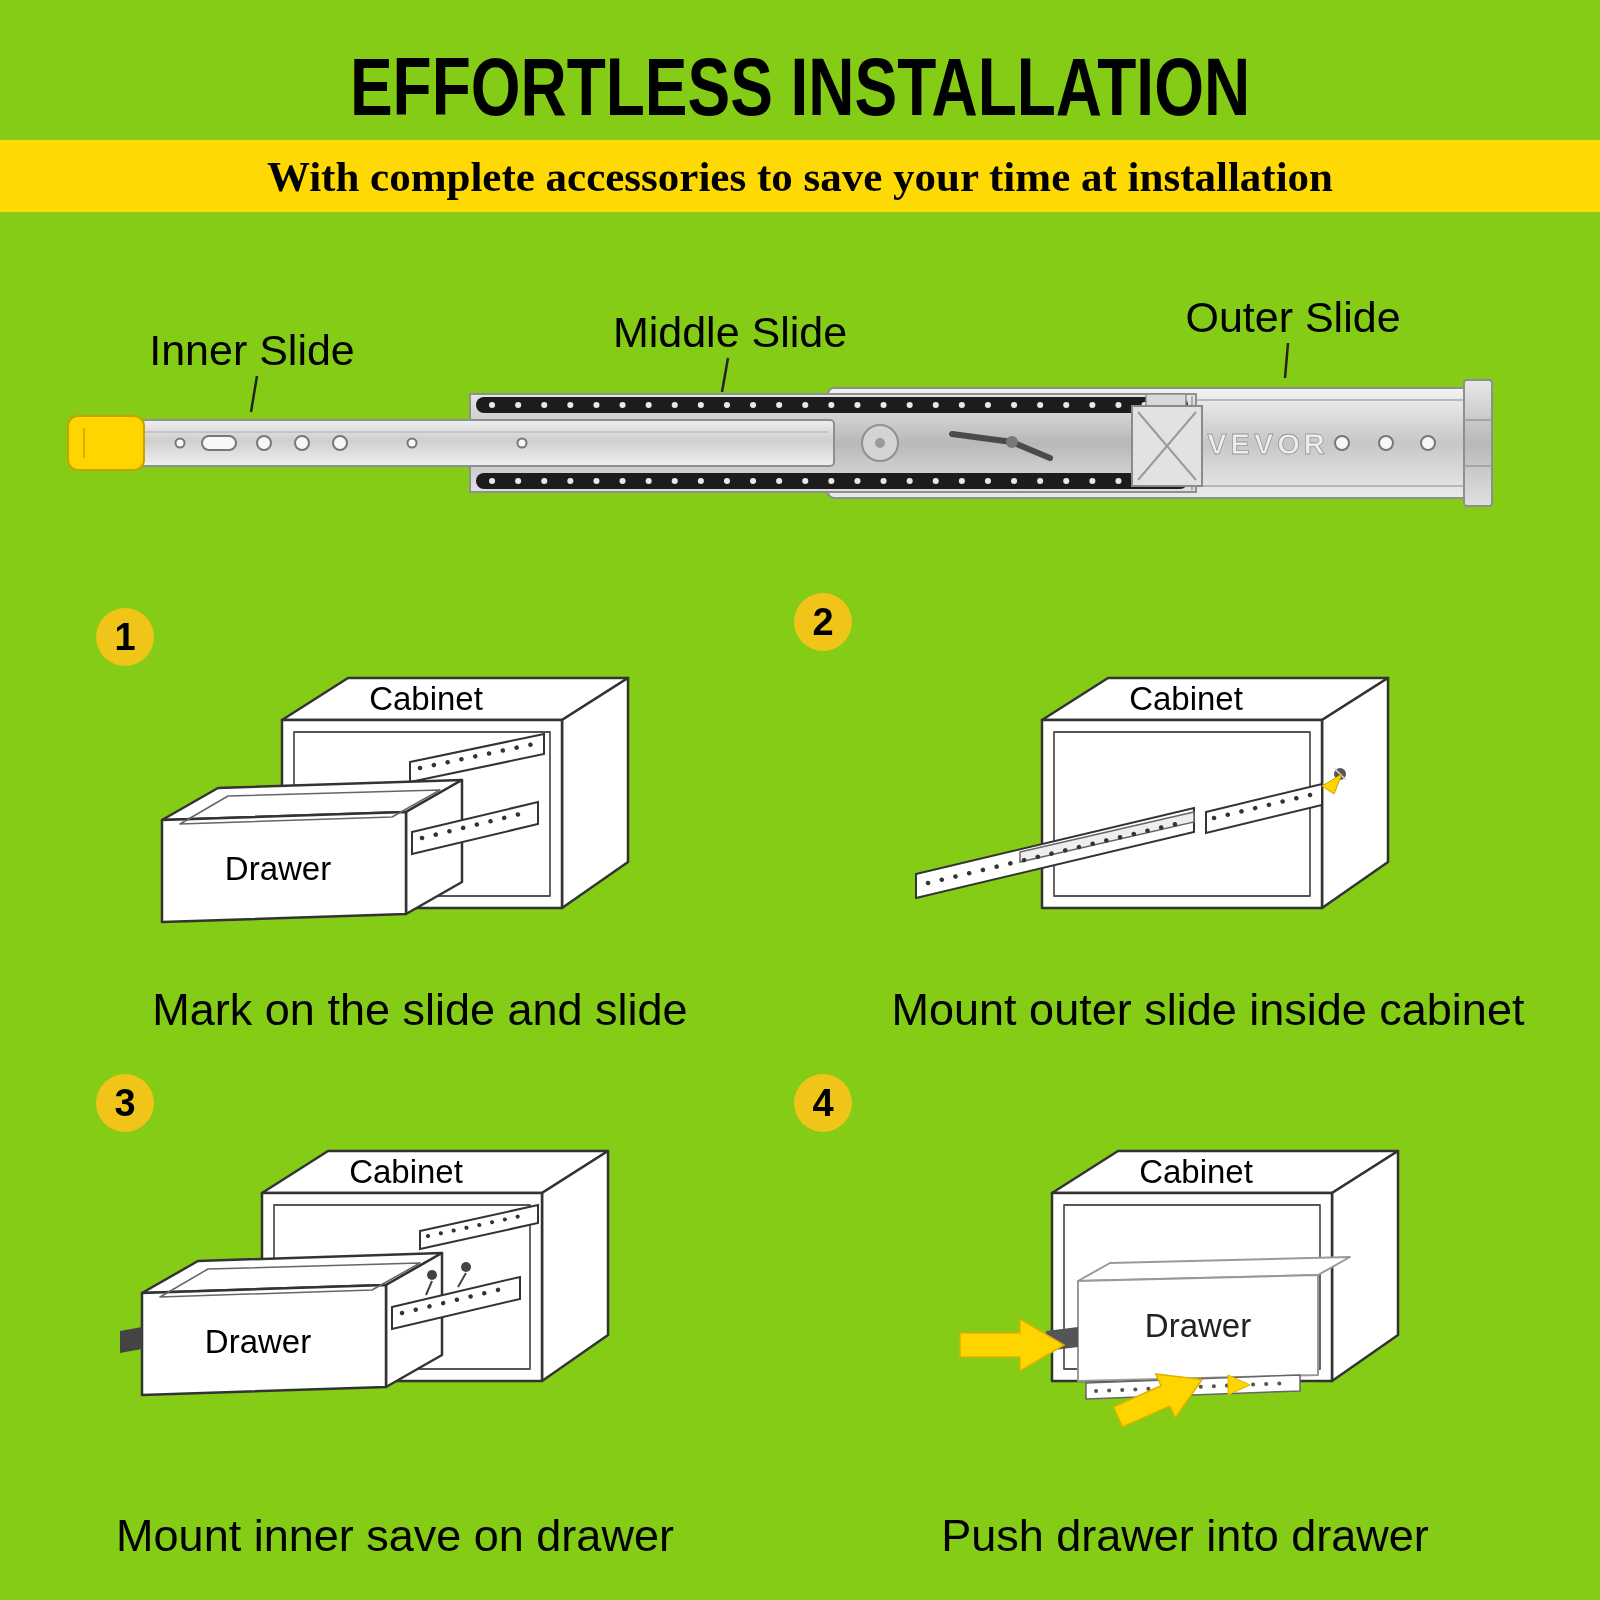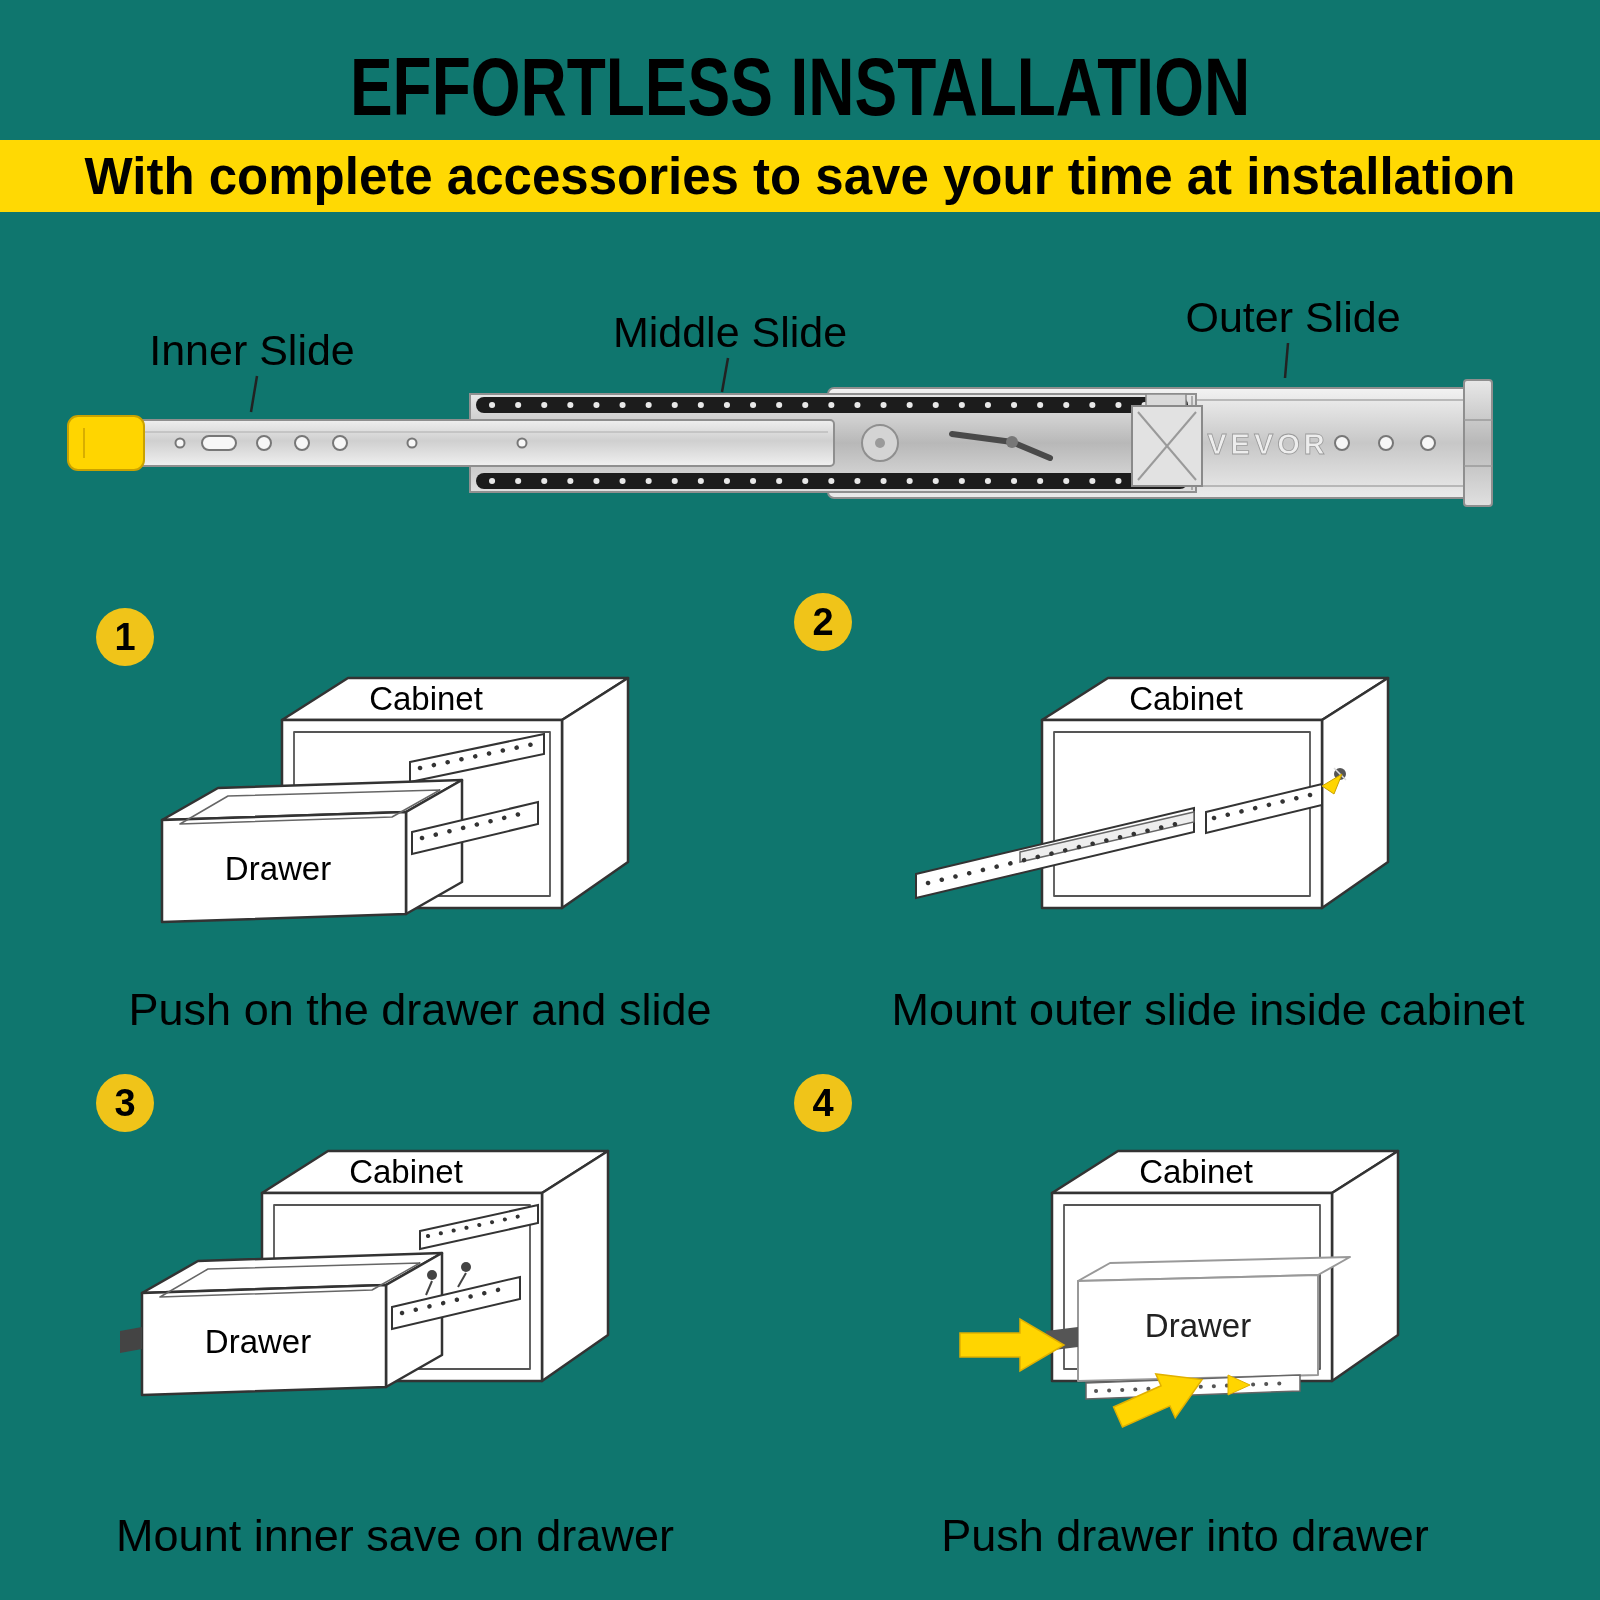--- a/index.html
+++ b/index.html
@@ -9,7 +9,7 @@
     font-family:"Liberation Sans", sans-serif;
     color:#000;
   }
-  .page { position:relative; width:1600px; height:1600px; background:#0f766e; overflow:hidden; }
+  .page { position:relative; width:1600px; height:1600px; background:#84cc16; overflow:hidden; }
 
   .title {
     position:absolute; top:40px; left:0; width:100%;

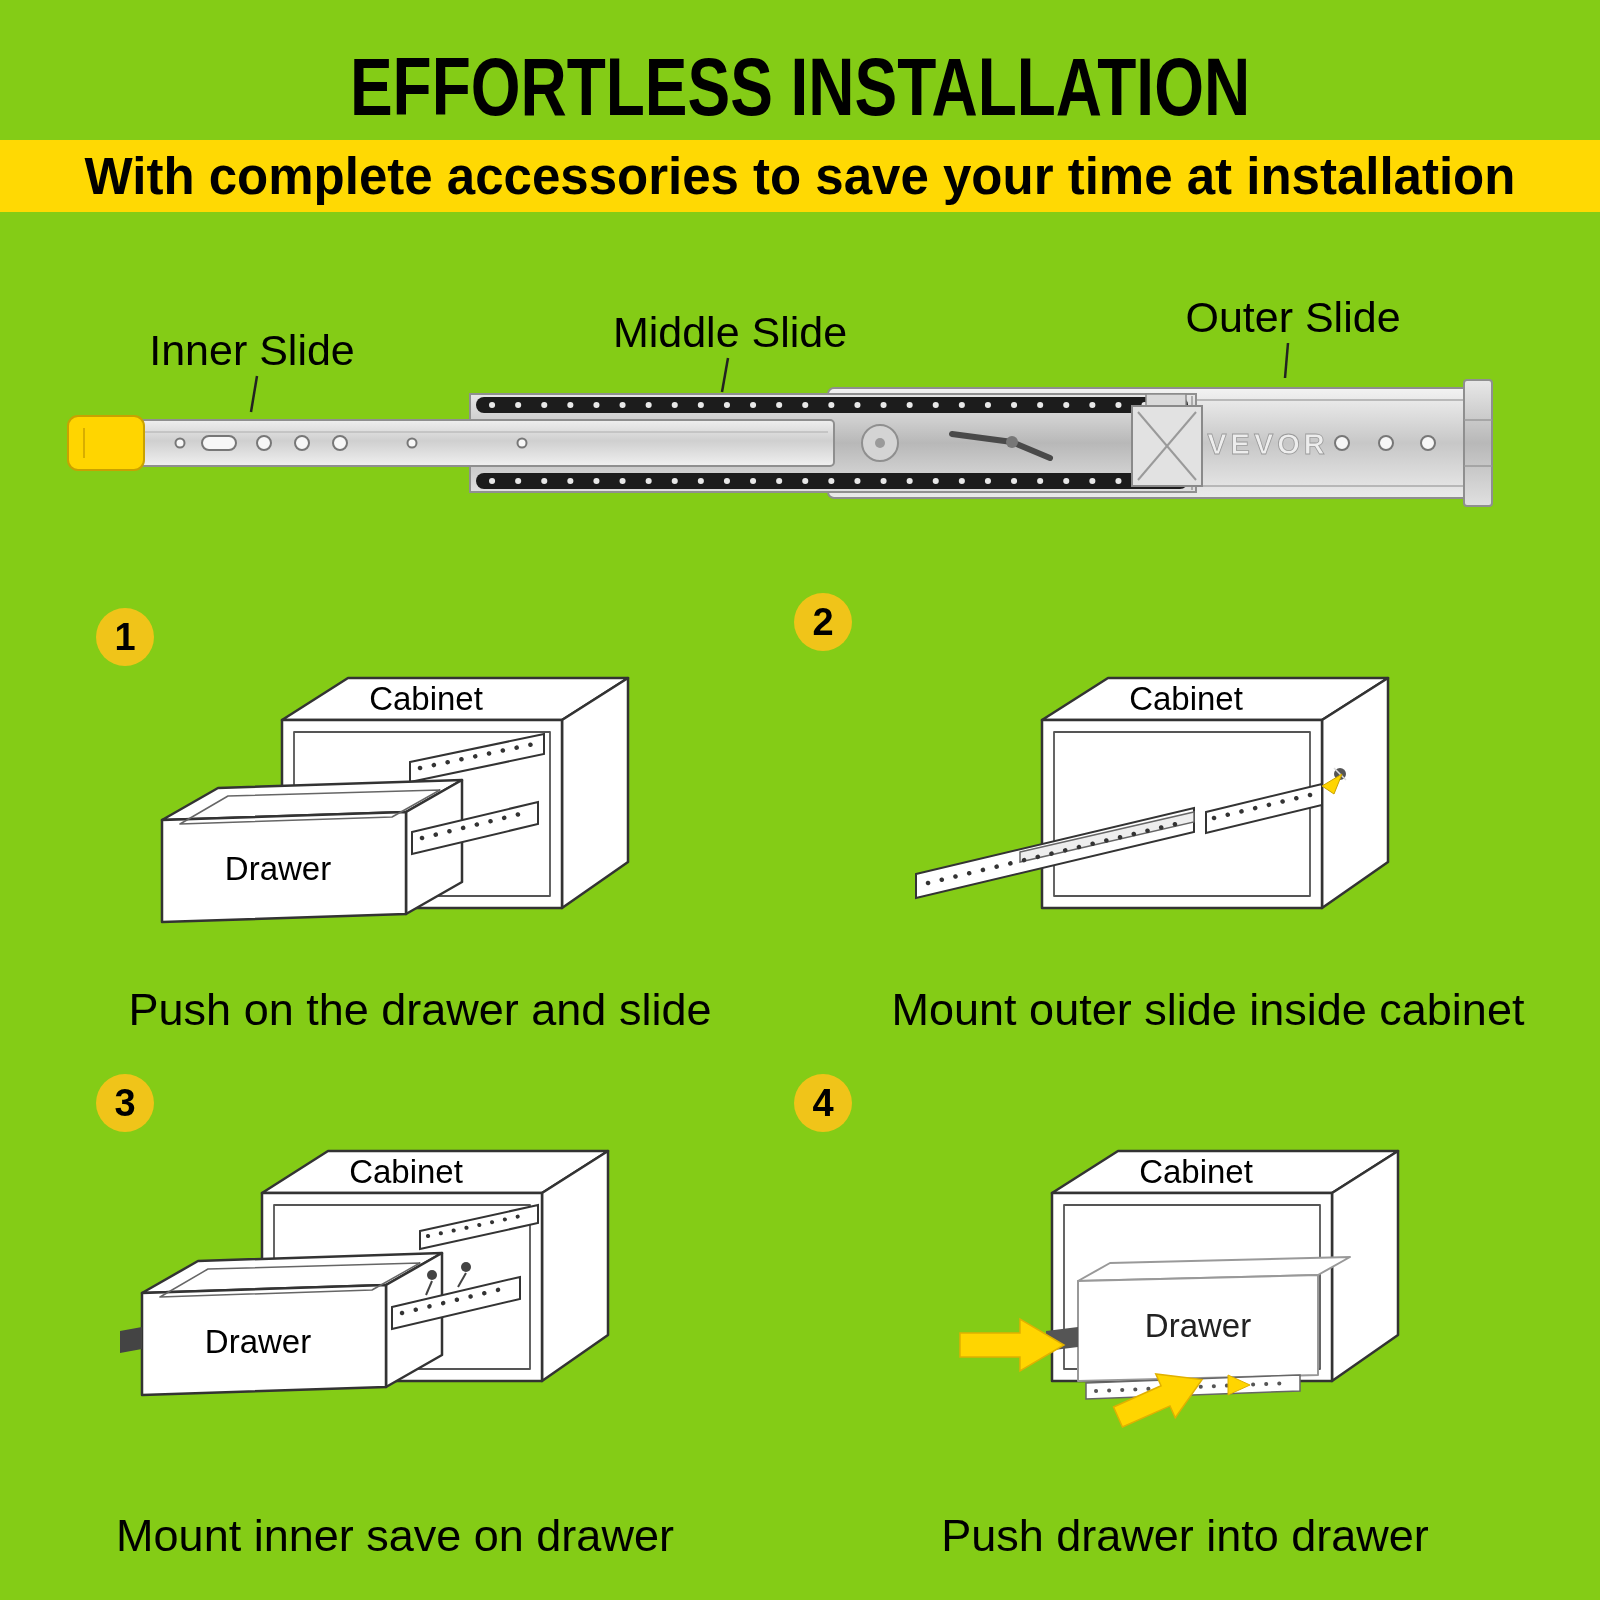--- a/index.html
+++ b/index.html
@@ -26,7 +26,7 @@
     background:#FFD903;
     display:flex; align-items:center; justify-content:center;
   }
-  .banner span { font-size:51px; font-weight:700; color:#000; }
+  .banner span { font-size:43px; font-weight:700; color:#000;font-family:Liberation Serif, serif; }
 
   .hero { position:absolute; top:270px; left:0; }
 

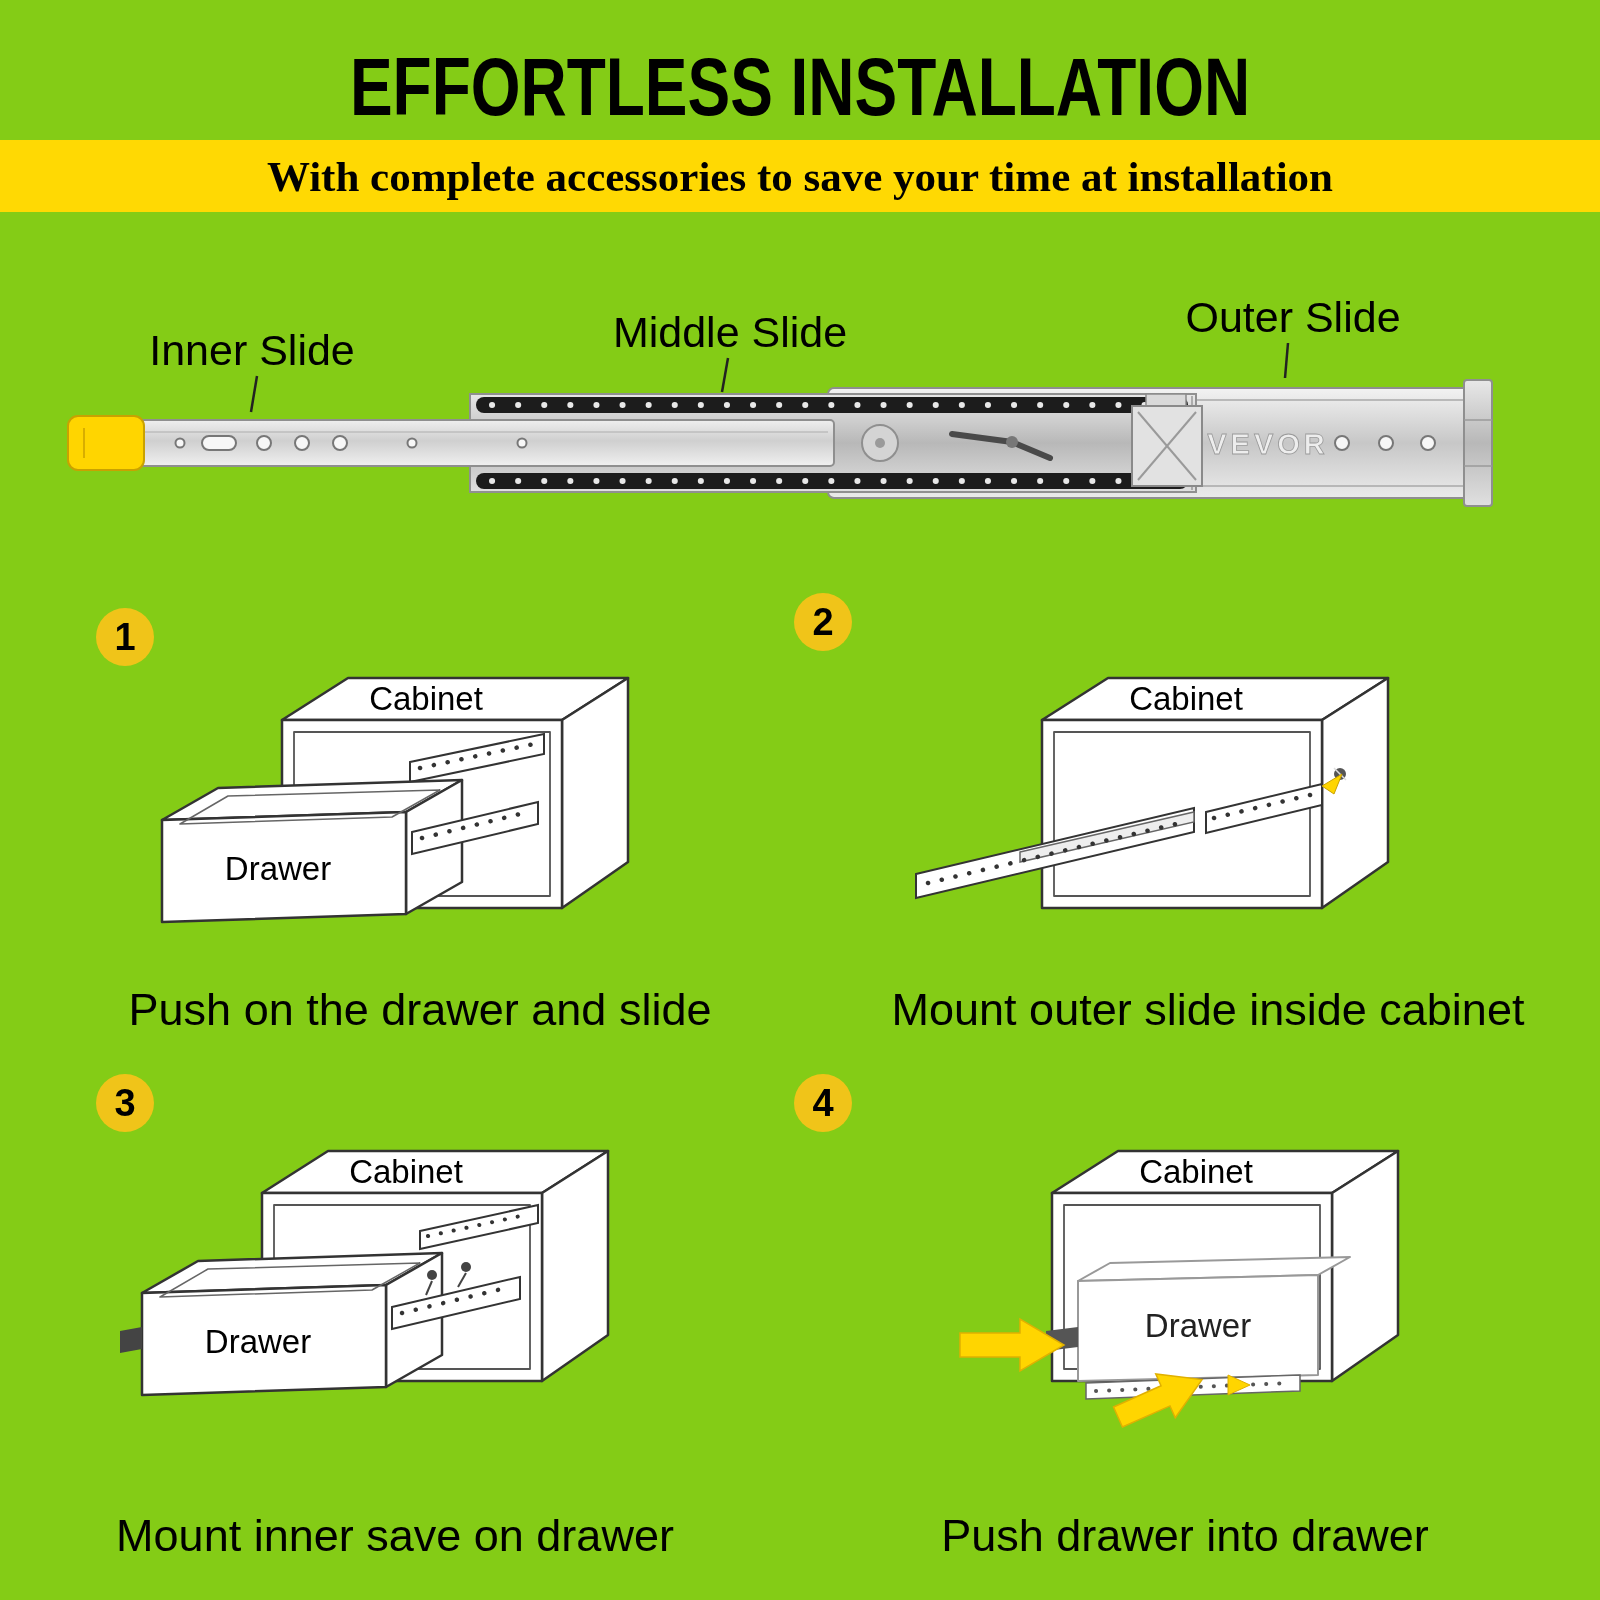--- a/index.html
+++ b/index.html
@@ -159,7 +159,7 @@
     <text x="316" y="48" text-anchor="middle" font-size="33" fill="#000">Cabinet</text>
     <text x="168" y="218" text-anchor="middle" font-size="33" fill="#000">Drawer</text>
   </svg>
-  <p class="caption" style="left:60px; top:984px; width:720px;">Push on the drawer and slide</p>
+  <p class="caption" style="left:60px; top:984px; width:720px;">Mark on the slide and slide</p>
 
   <div class="badge" style="left:794px; top:593px;">
     <span>2</span>

